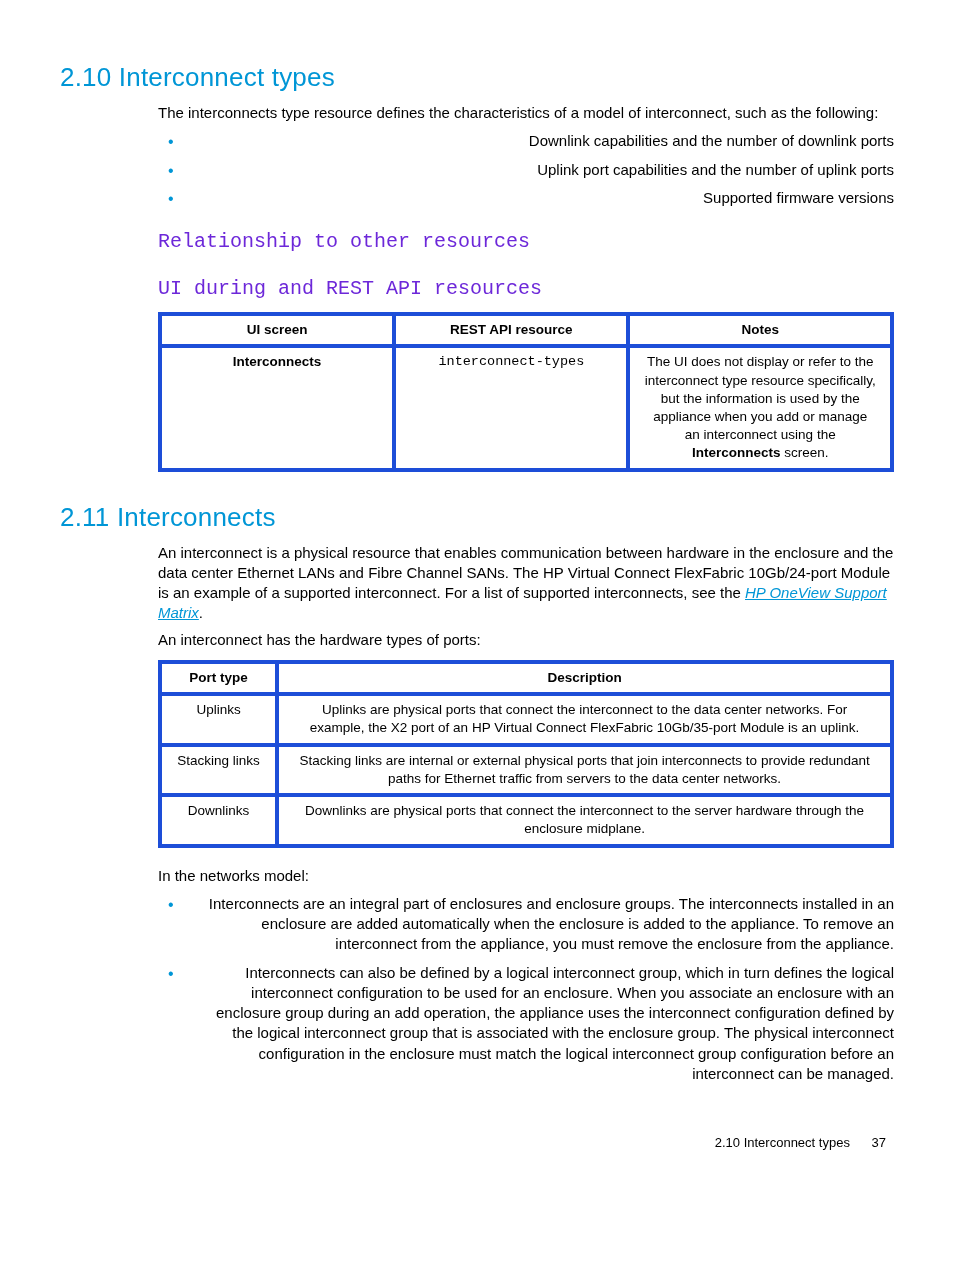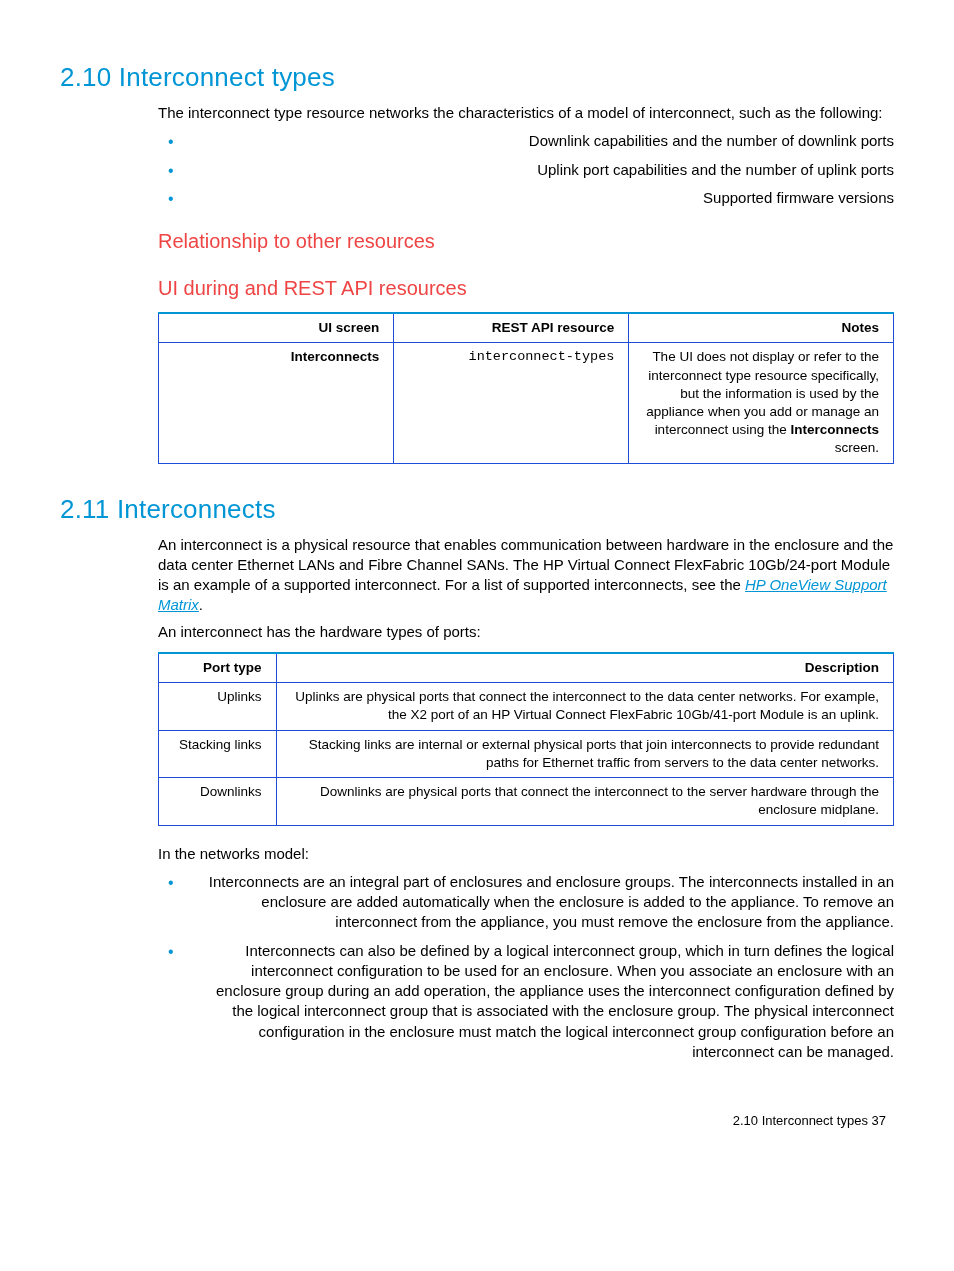--- a/index.html
+++ b/index.html
@@ -98,7 +98,7 @@
 <h2 class="section-title">2.10 Interconnect types</h2>
 
 <div class="body-block">
-  <p>The interconnect type resource networks the characteristics of a model of interconnect, such as the following:</p>
+  <p>The interconnects type resource defines the characteristics of a model of interconnect, such as the following:</p>
   <ul class="bullets">
     <li>Downlink capabilities and the number of downlink ports</li>
     <li>Uplink port capabilities and the number of uplink ports</li>

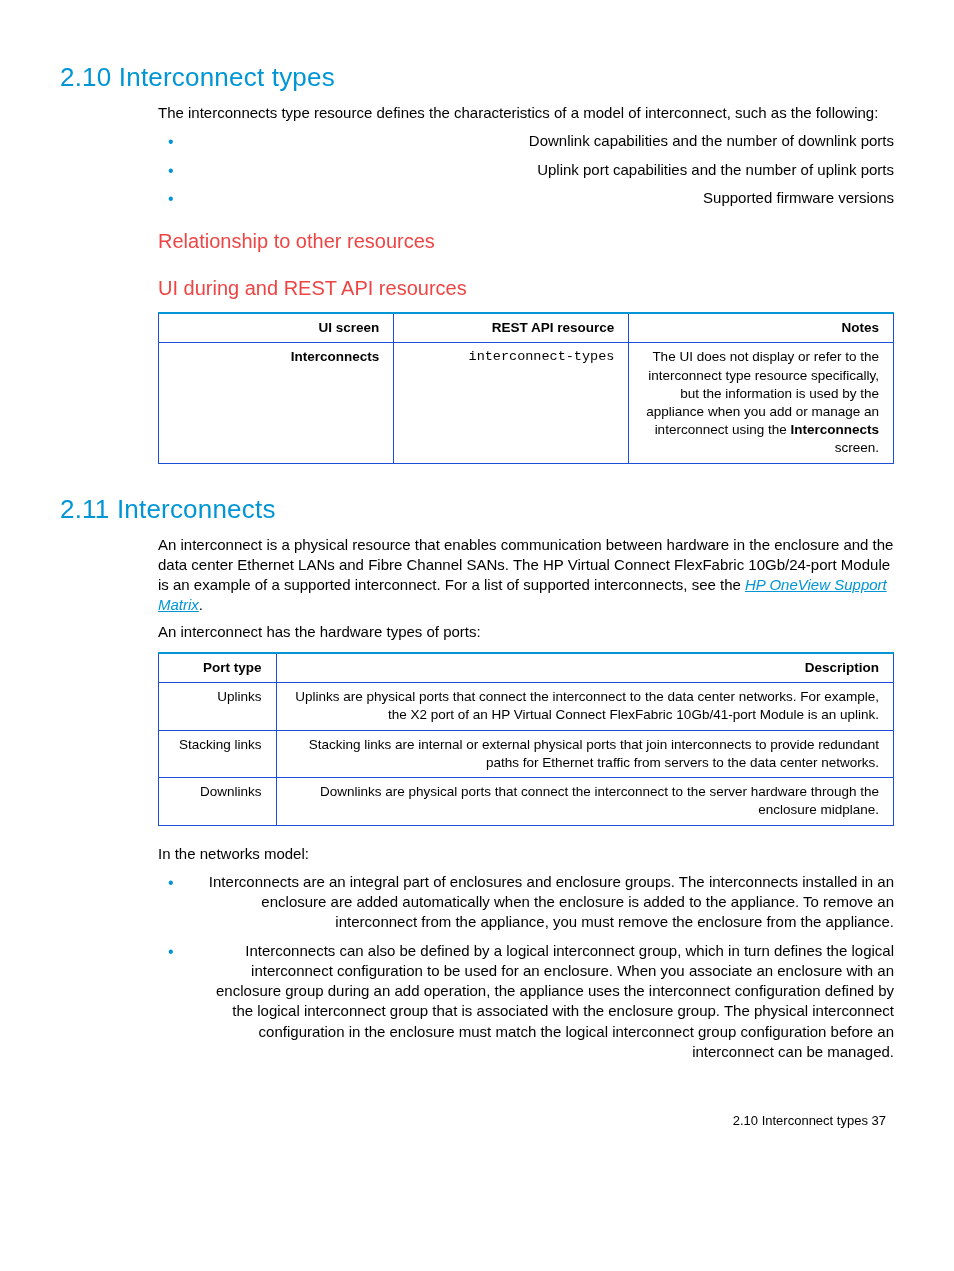--- a/index.html
+++ b/index.html
@@ -21,9 +21,9 @@
     letter-spacing: 0.2px;
   }
   h3.sub-title {
-    font-family: Liberation Sans, sans-serif;
+    font-family: Liberation Mono, monospace;
     font-weight: normal;
-    color: #ef4444;
+    color: #6d28d9;
     font-size: 20px;
     margin: 20px 0 6px 98px;
   }

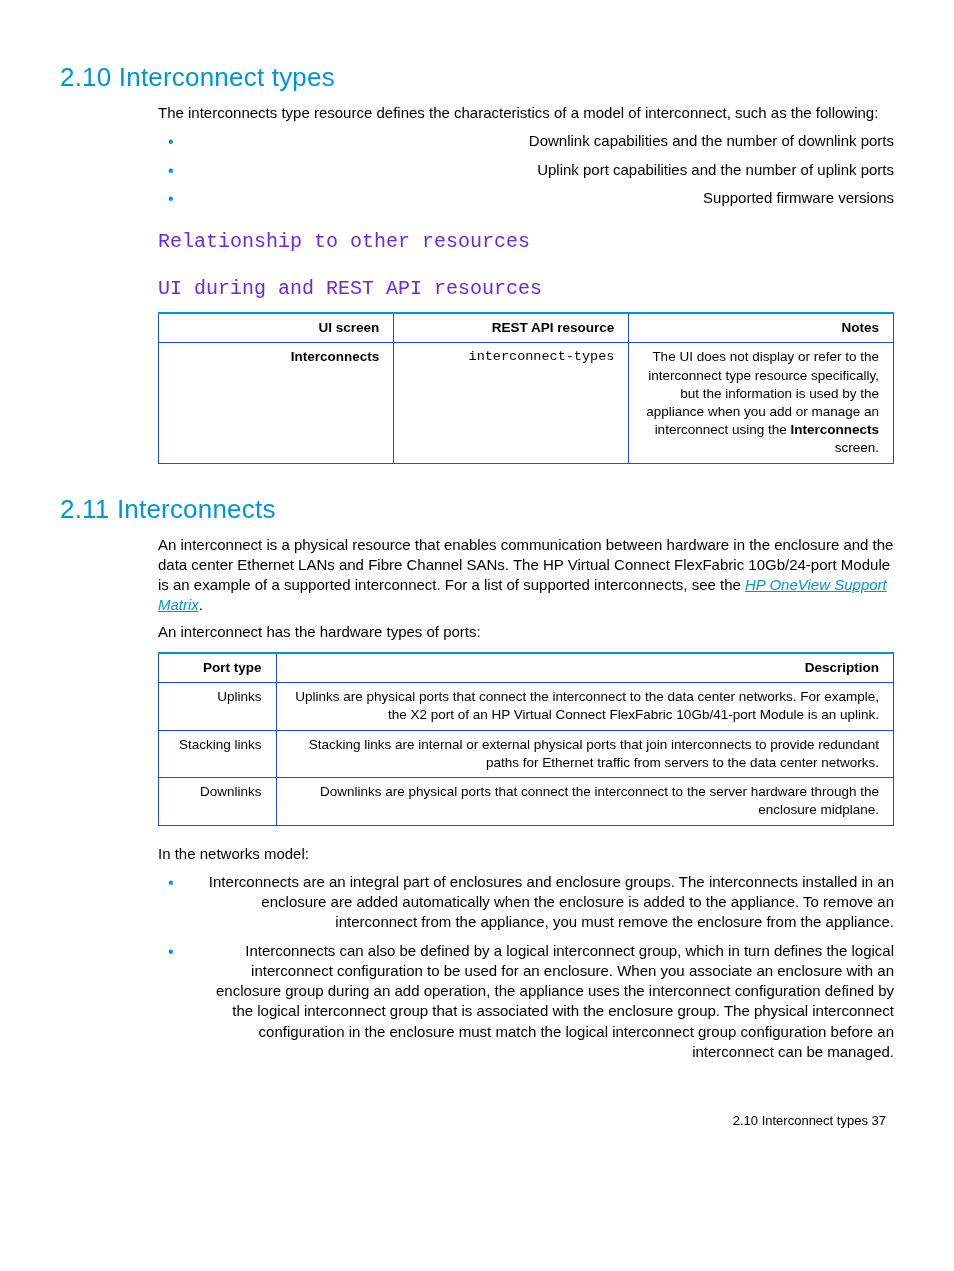--- a/index.html
+++ b/index.html
@@ -68,9 +68,9 @@
     font-size: 13.5px;
   }
   table.info th, table.info td {
-    border: 1px solid #1d4ed8;
+    border: 4px solid #1d4ed8;
     padding: 5px 14px;
-    text-align: right;
+    text-align: center;
     vertical-align: top;
   }
   table.info thead tr {

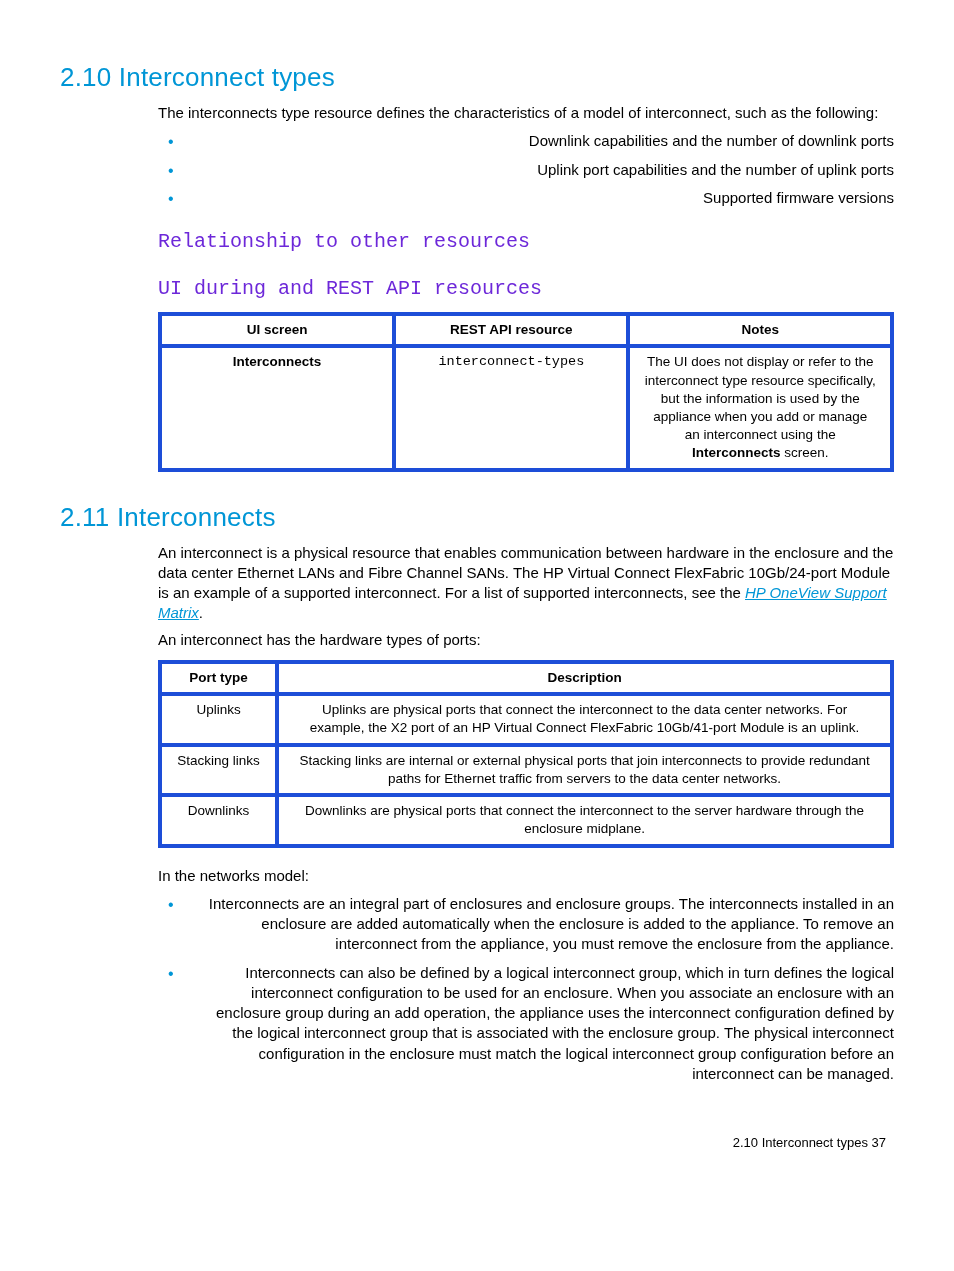--- a/index.html
+++ b/index.html
@@ -159,7 +159,7 @@
     <tbody>
       <tr>
         <td>Uplinks</td>
-        <td>Uplinks are physical ports that connect the interconnect to the data center networks. For example, the X2 port of an HP Virtual Connect FlexFabric 10Gb/41-port Module is an uplink.</td>
+        <td>Uplinks are physical ports that connect the interconnect to the data center networks. For example, the X2 port of an HP Virtual Connect FlexFabric 10Gb/35-port Module is an uplink.</td>
       </tr>
       <tr>
         <td>Stacking links</td>

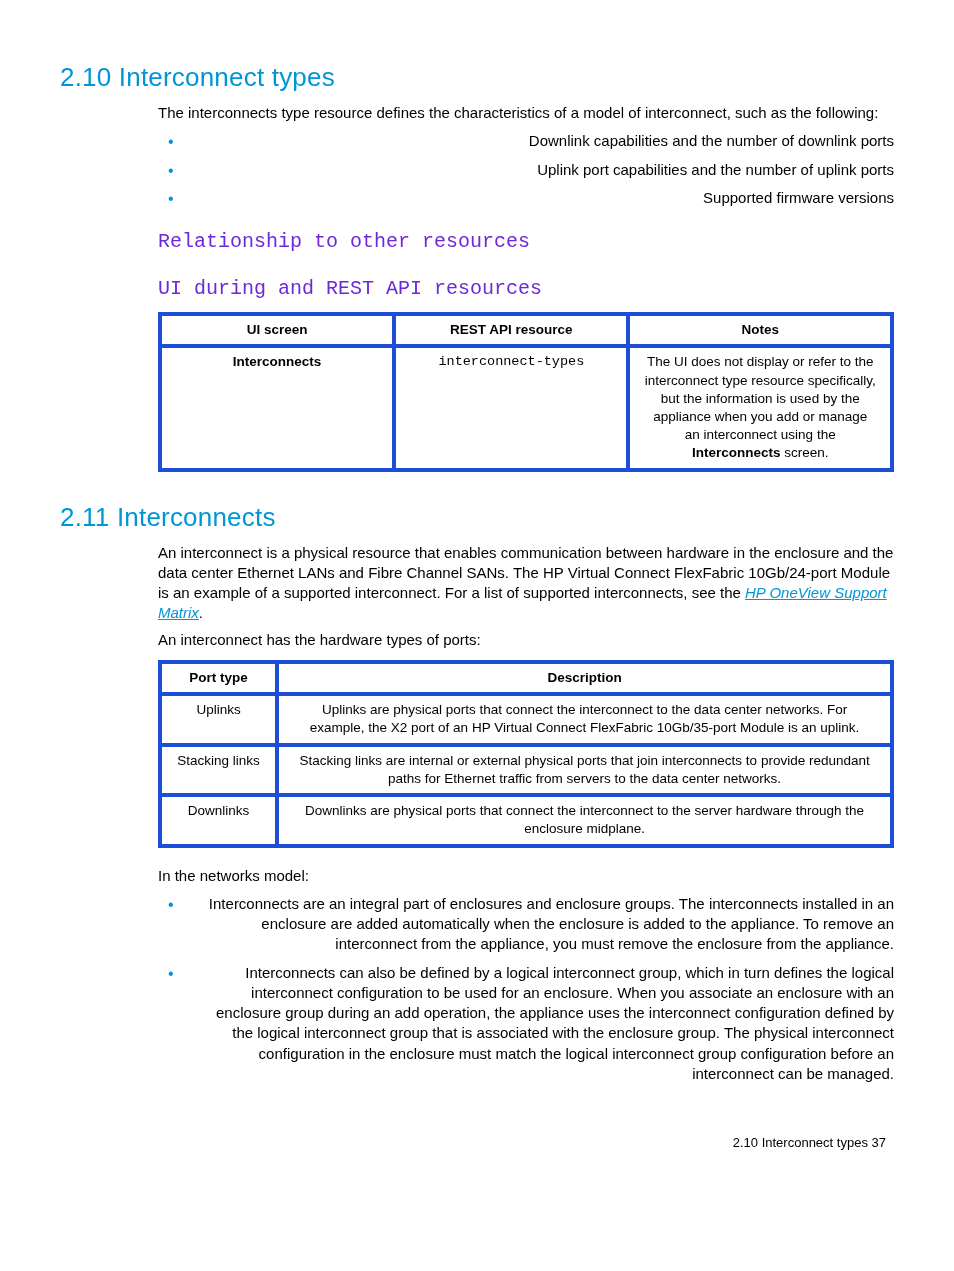--- a/index.html
+++ b/index.html
@@ -90,6 +90,7 @@
   }
   .footer .pnum {
     display: inline-block;
+    margin-left: 18px;
   }
 </style>
 </head>

